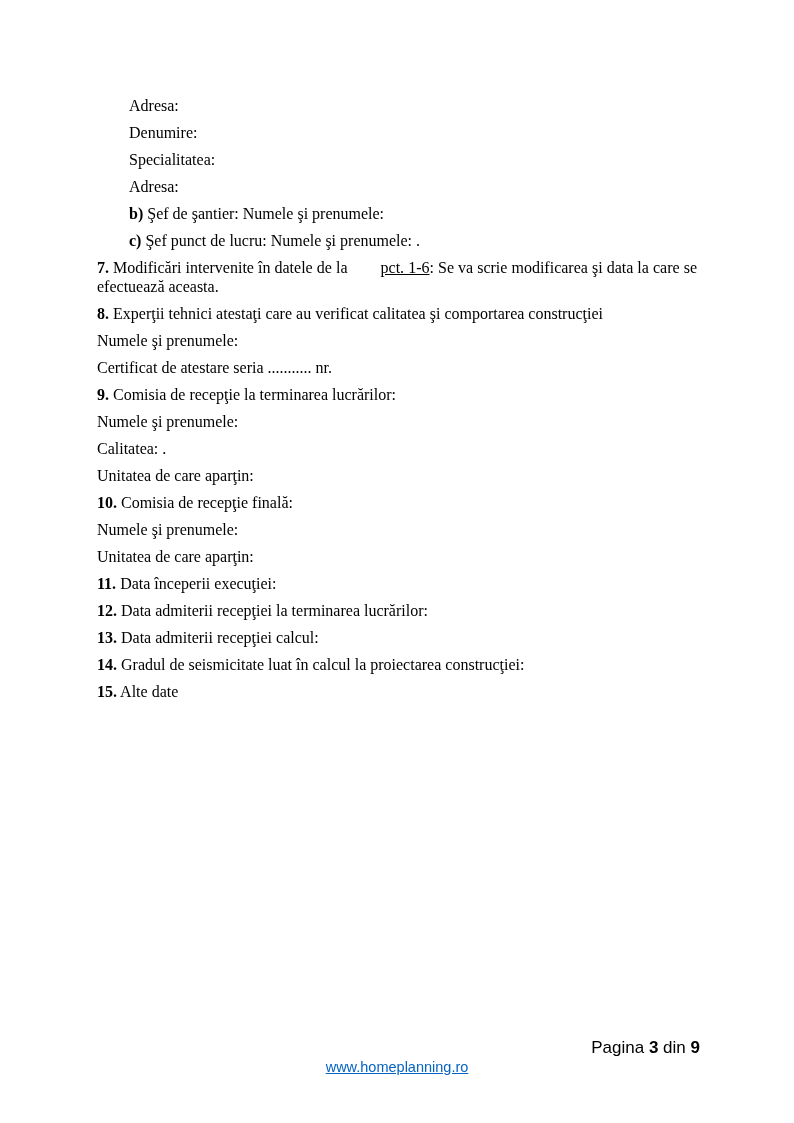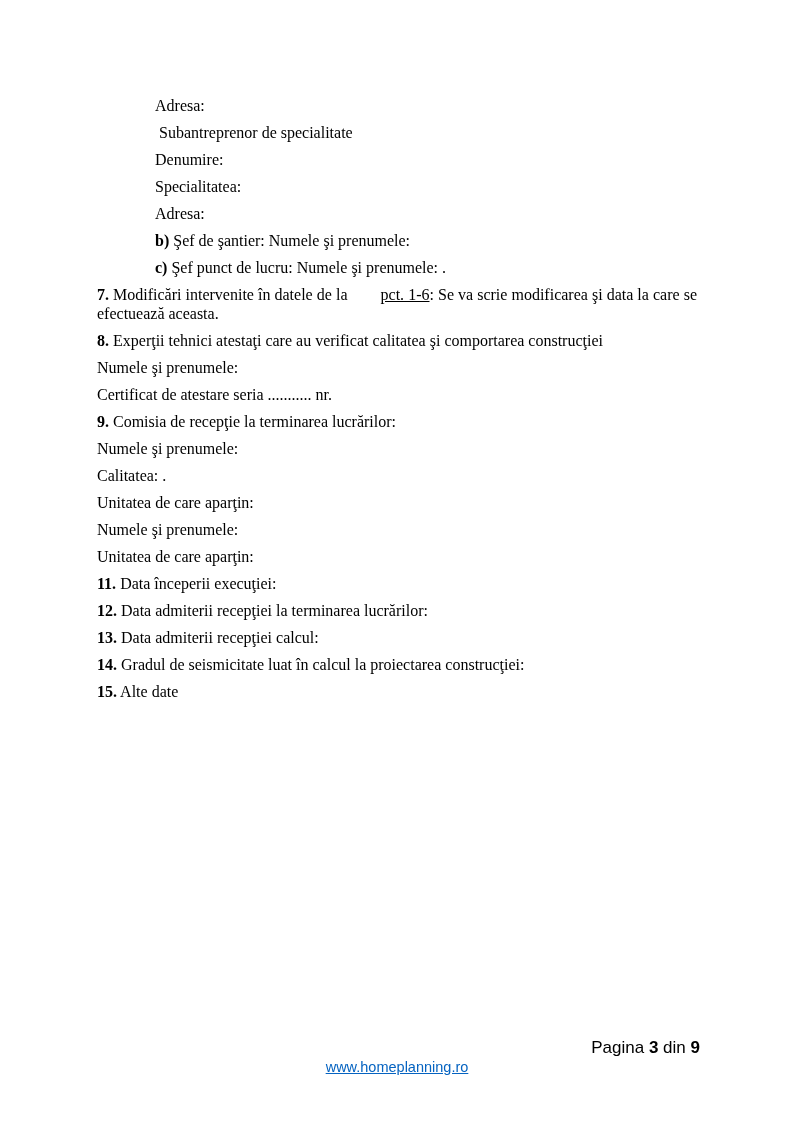--- a/index.html
+++ b/index.html
@@ -30,7 +30,7 @@
     white-space: pre-wrap;
   }
   .line.indent {
-    margin-left: 58px;
+    margin-left: 32px;
   }
   .line.justify {
     white-space: normal;

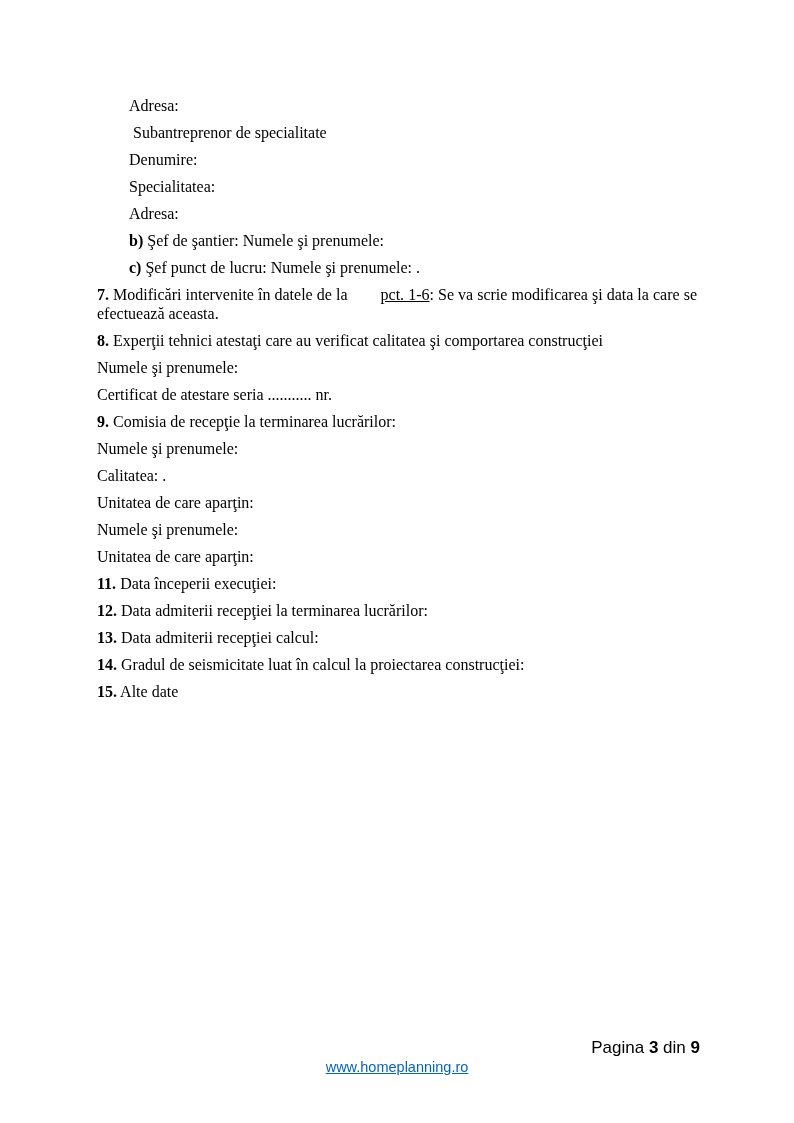--- a/index.html
+++ b/index.html
@@ -74,7 +74,6 @@
   <div class="content" id="doc-content">
 
   <p class="line indent"><span>Adresa:</span></p>
-      <p class="line indent"><span> Subantreprenor de specialitate</span></p>
       <p class="line indent"><span>Denumire:</span></p>
       <p class="line indent"><span>Specialitatea:</span></p>
       <p class="line indent"><span>Adresa:</span></p>

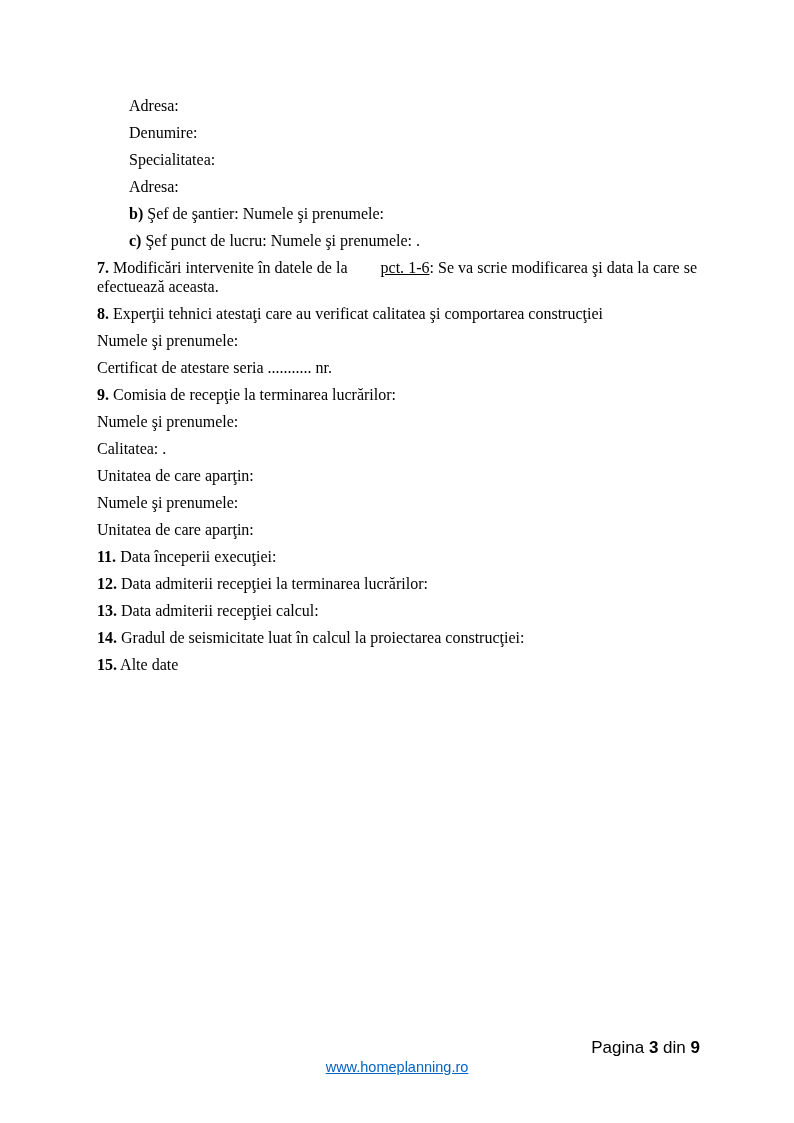--- a/index.html
+++ b/index.html
@@ -87,6 +87,7 @@
       <p class="line"><span>Numele şi prenumele:</span></p>
       <p class="line"><span>Calitatea: .</span></p>
       <p class="line"><span>Unitatea de care aparţin:</span></p>
+      <p class="line"><span class="seg-bold">10.</span><span> Comisia de recepţie finală:</span></p>
       <p class="line"><span>Numele şi prenumele:</span></p>
       <p class="line"><span>Unitatea de care aparţin:</span></p>
       <p class="line"><span class="seg-bold">11.</span><span> Data începerii execuţiei:</span></p>

